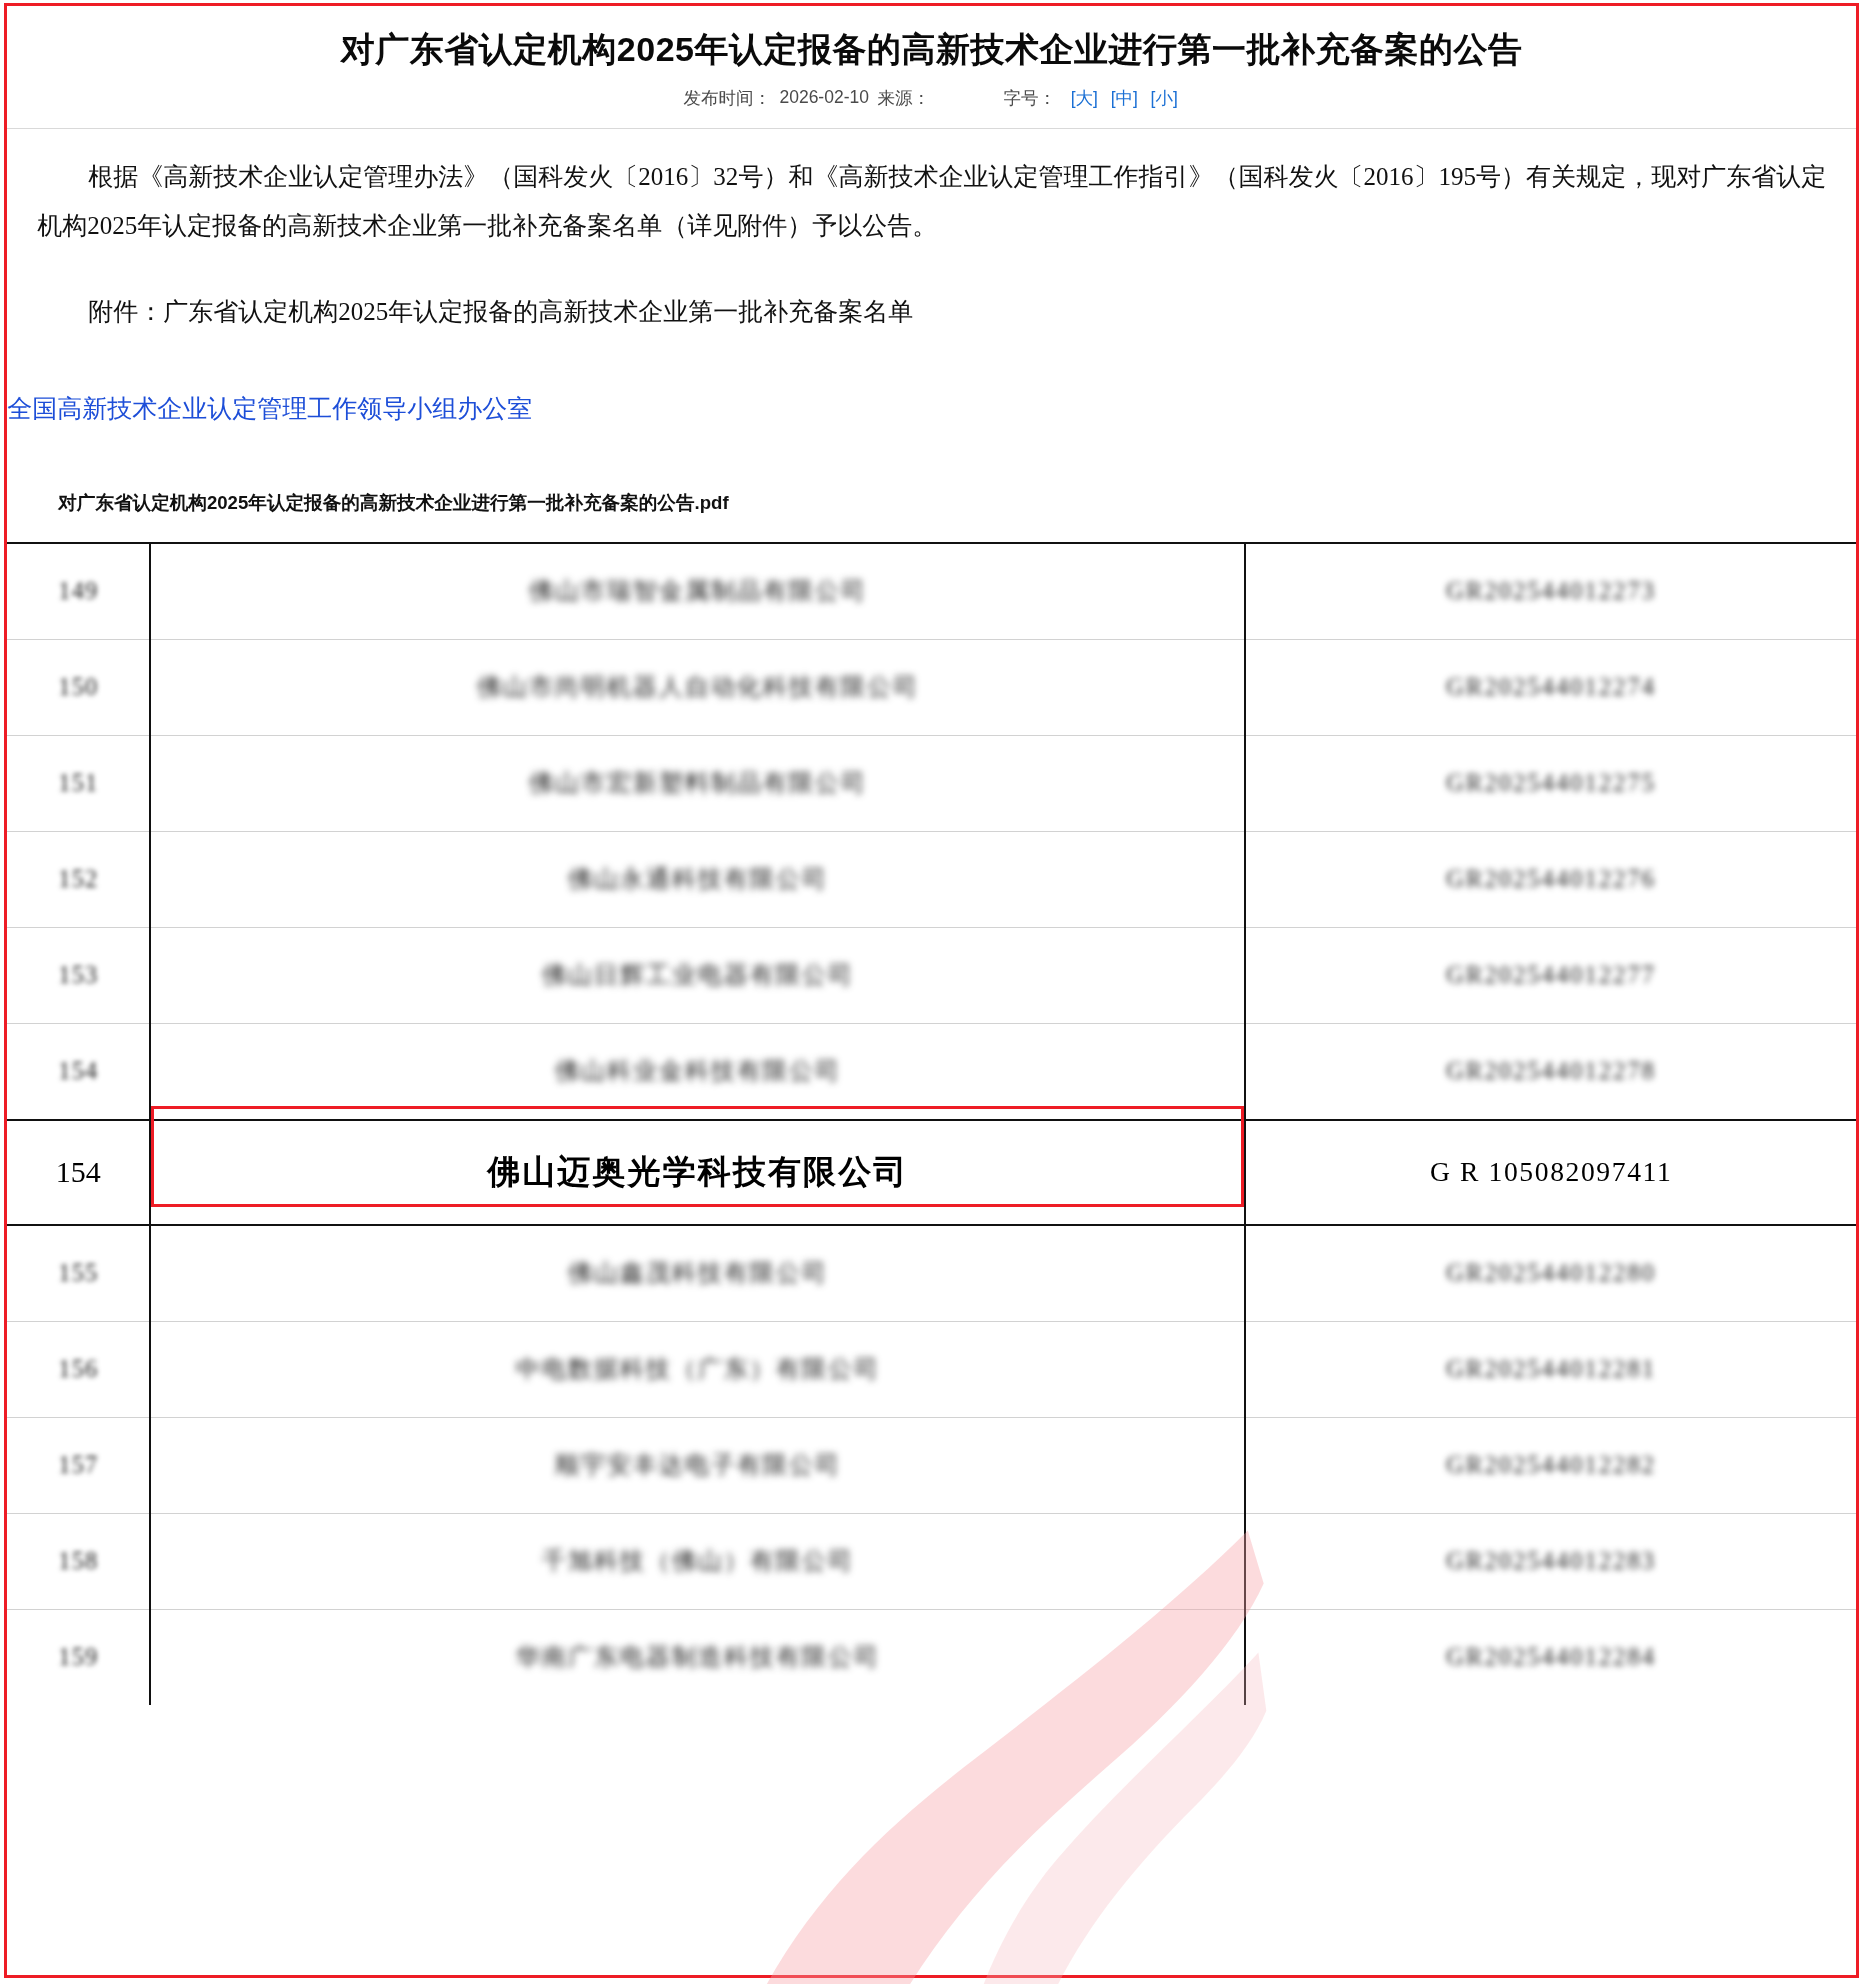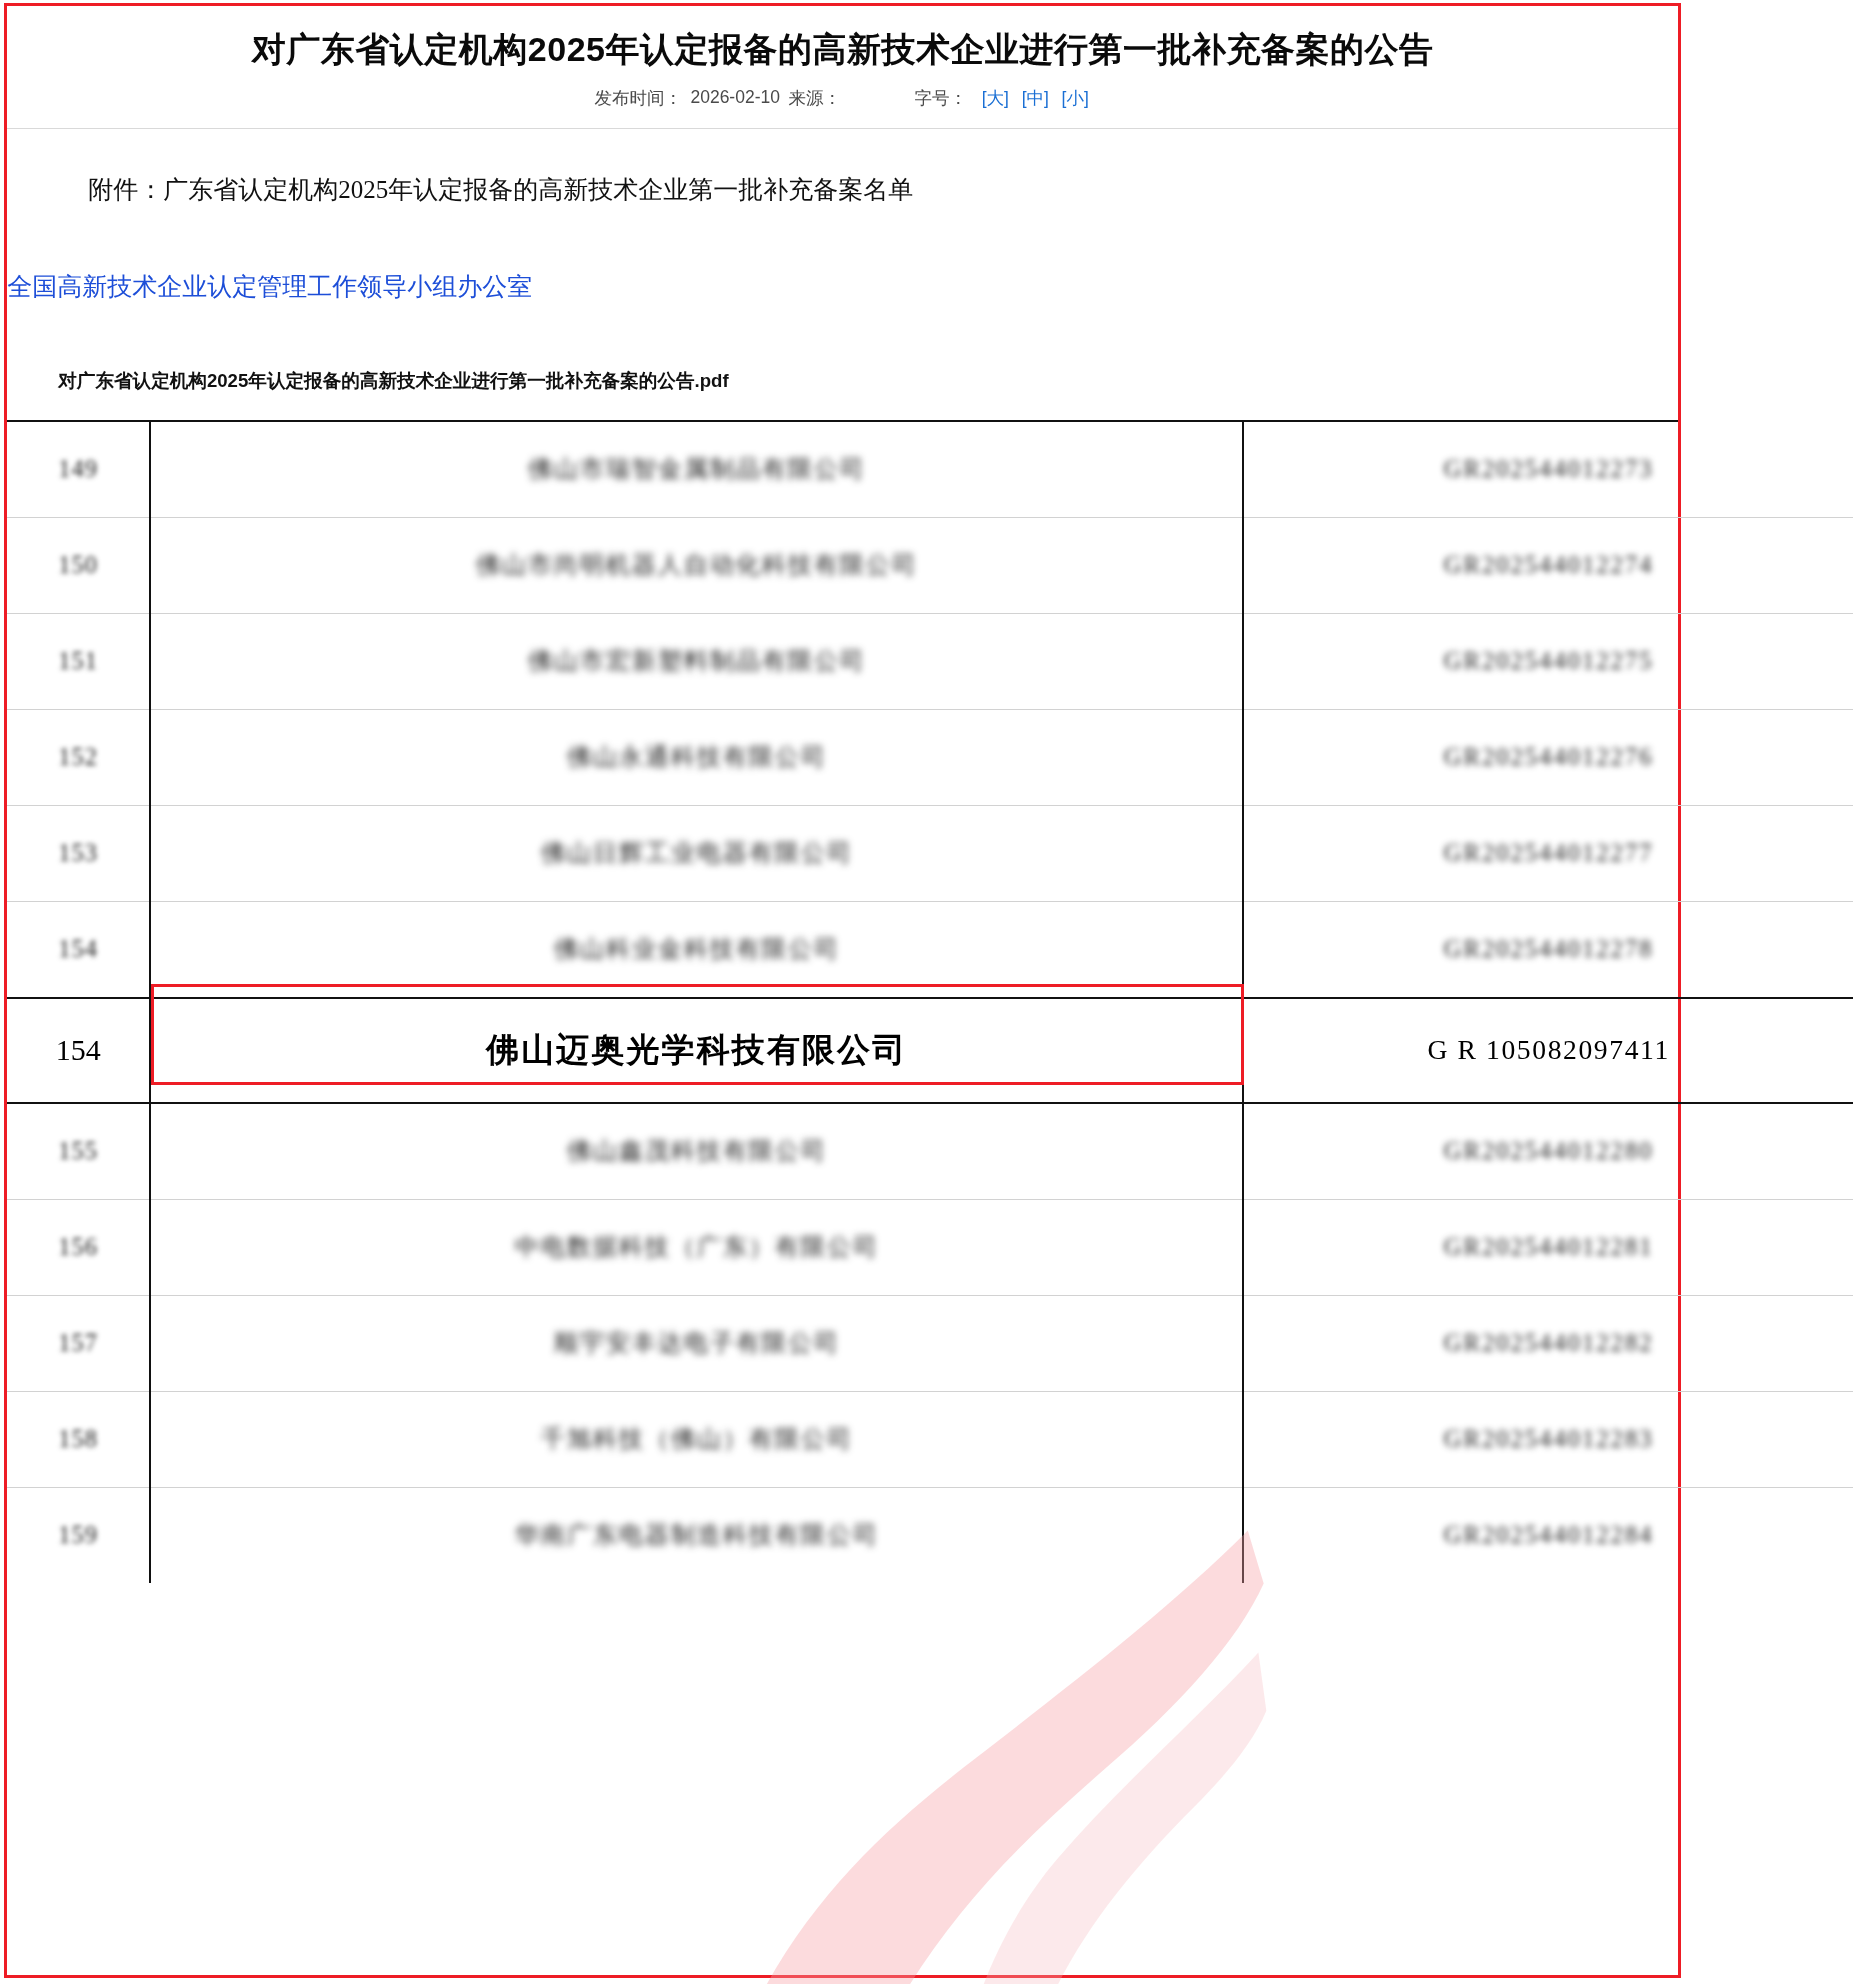--- a/index.html
+++ b/index.html
@@ -20,7 +20,7 @@
     position: absolute;
     left: 4.2px;
     top: 3.2px;
-    width: 1677px;
+    width: 1855px;
     height: 1975px;
     border: 3.7px solid #ee1c25;
     box-sizing: border-box;

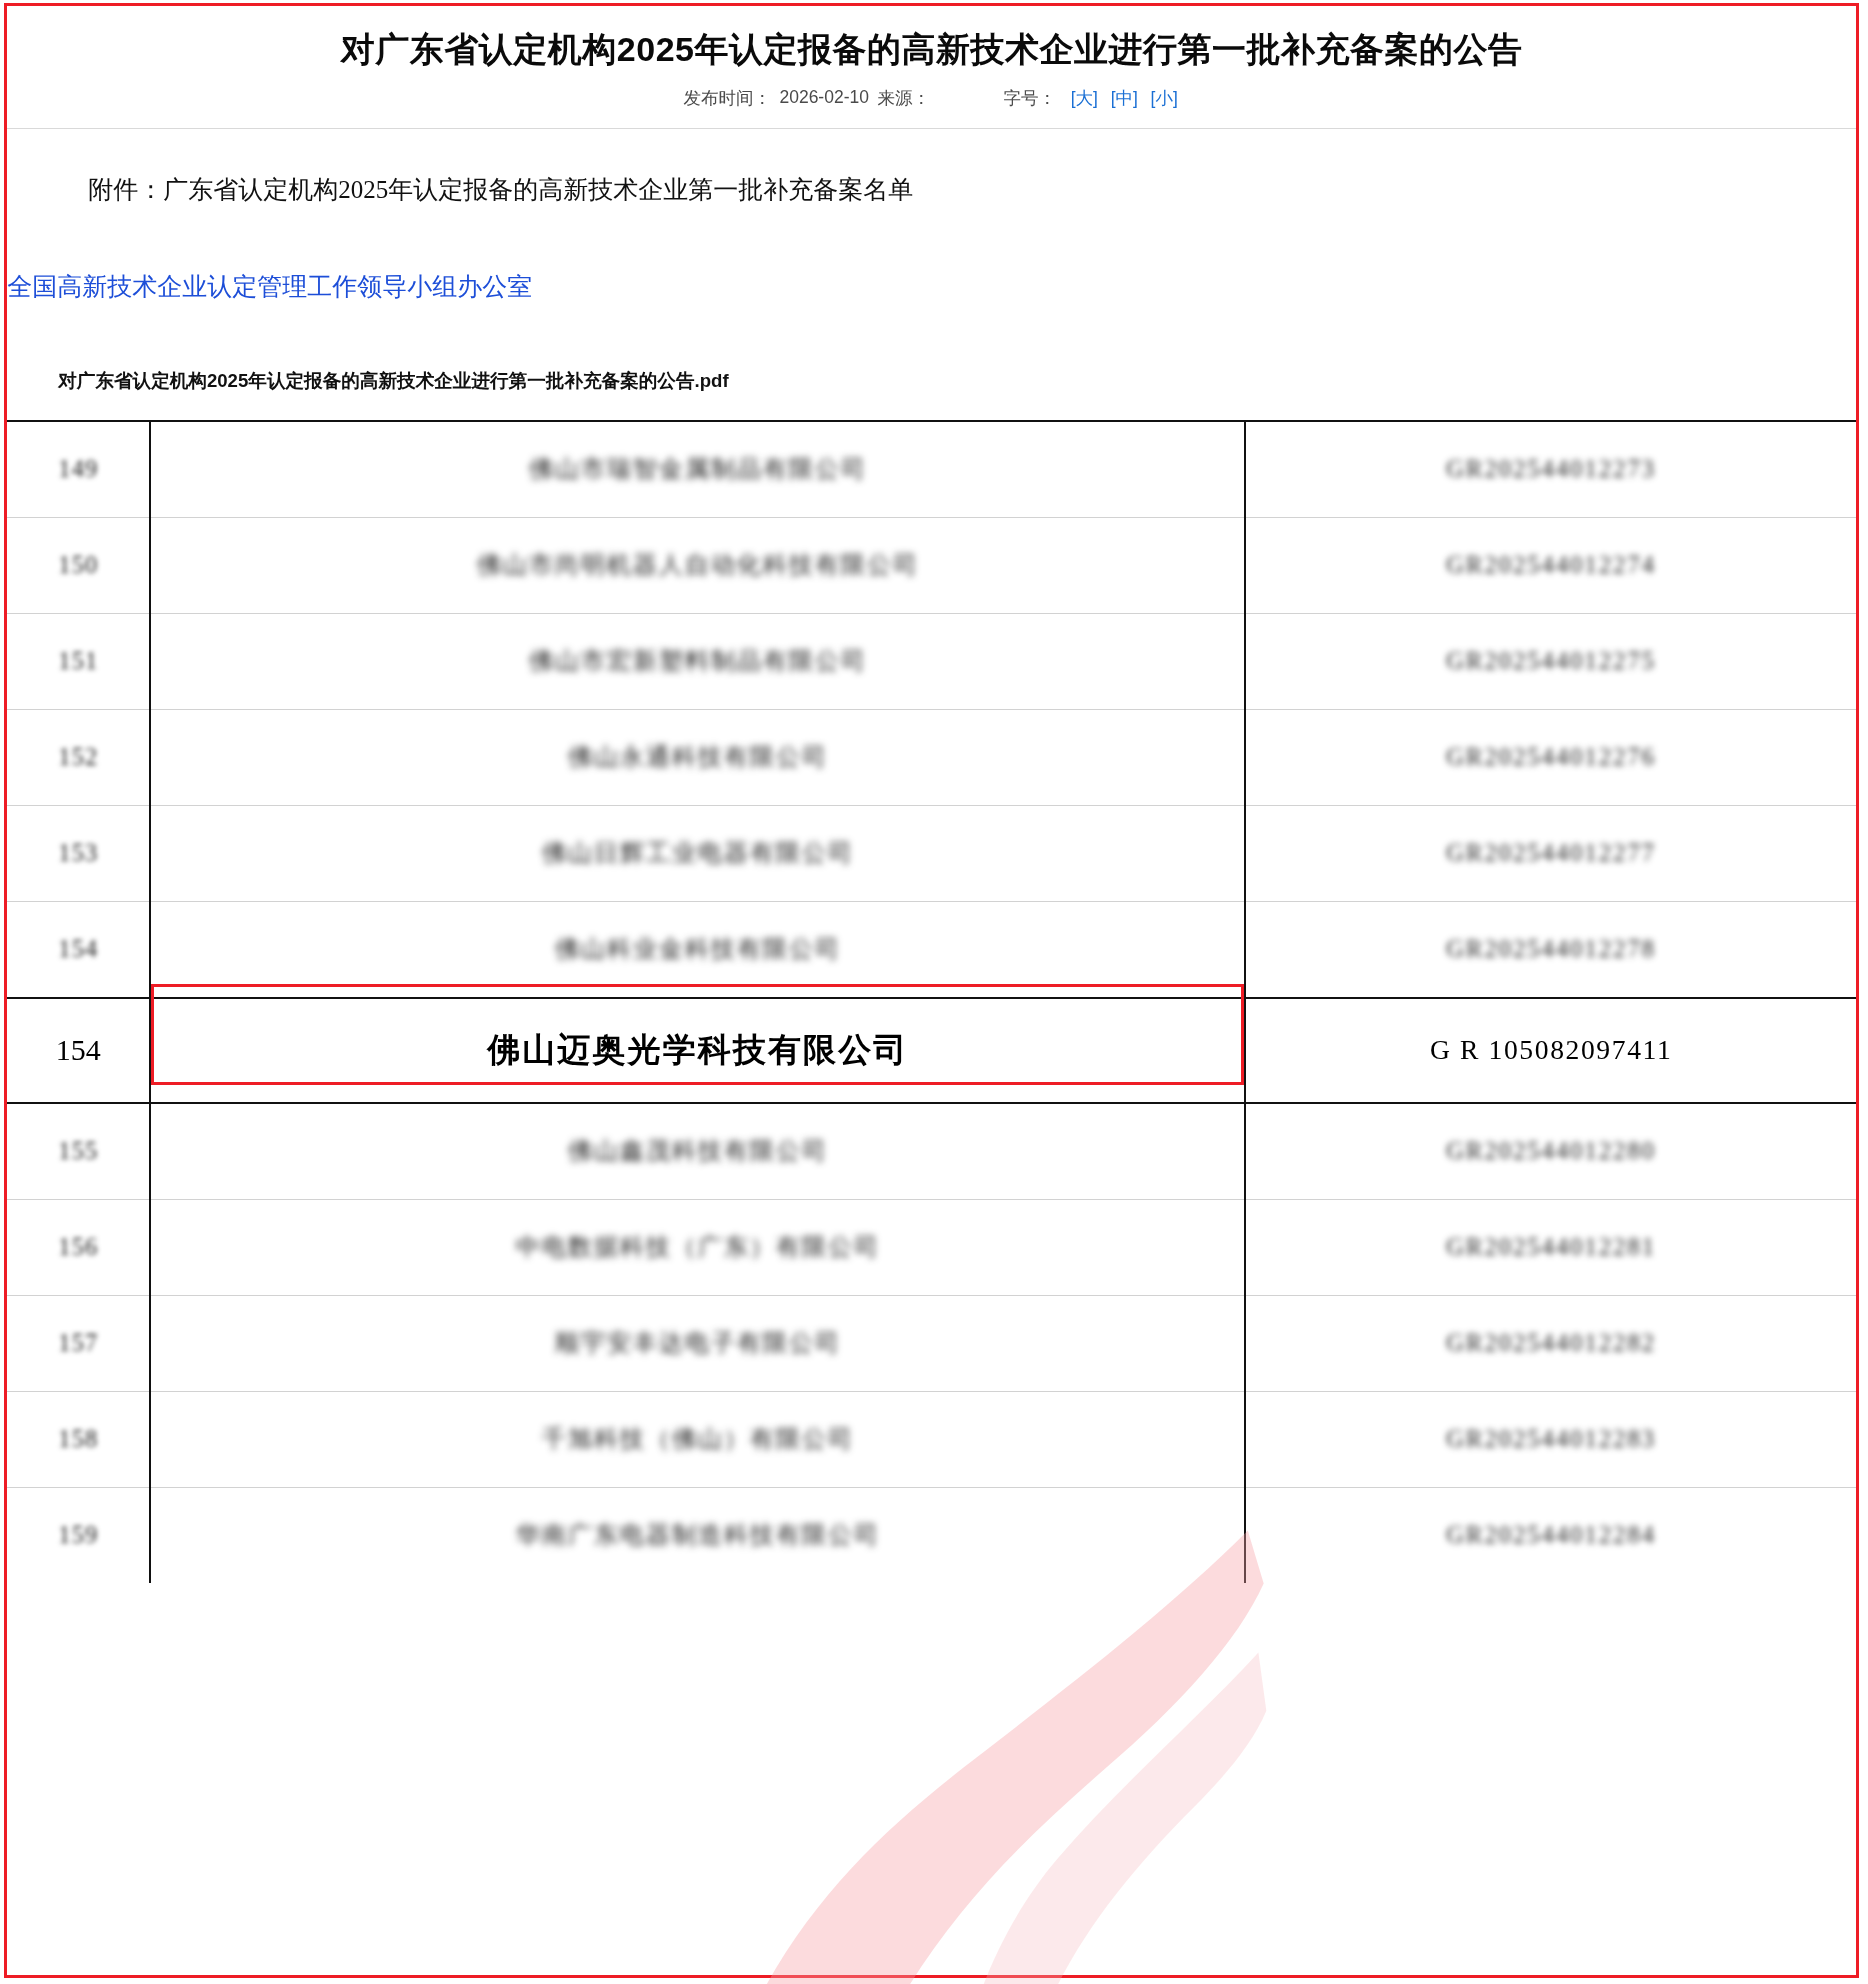--- a/index.html
+++ b/index.html
@@ -216,6 +216,9 @@
 
     <div class="divider"></div>
 
+    <div class="body-text">
+      <p class="indent">根据《高新技术企业认定管理办法》（国科发火〔2016〕32号）和《高新技术企业认定管理工作指引》（国科发火〔2016〕195号）有关规定，现对广东省认定机构2025年认定报备的高新技术企业第一批补充备案名单（详见附件）予以公告。</p>
+    </div>
 
     <div class="attach-line">附件：广东省认定机构2025年认定报备的高新技术企业第一批补充备案名单</div>
 

